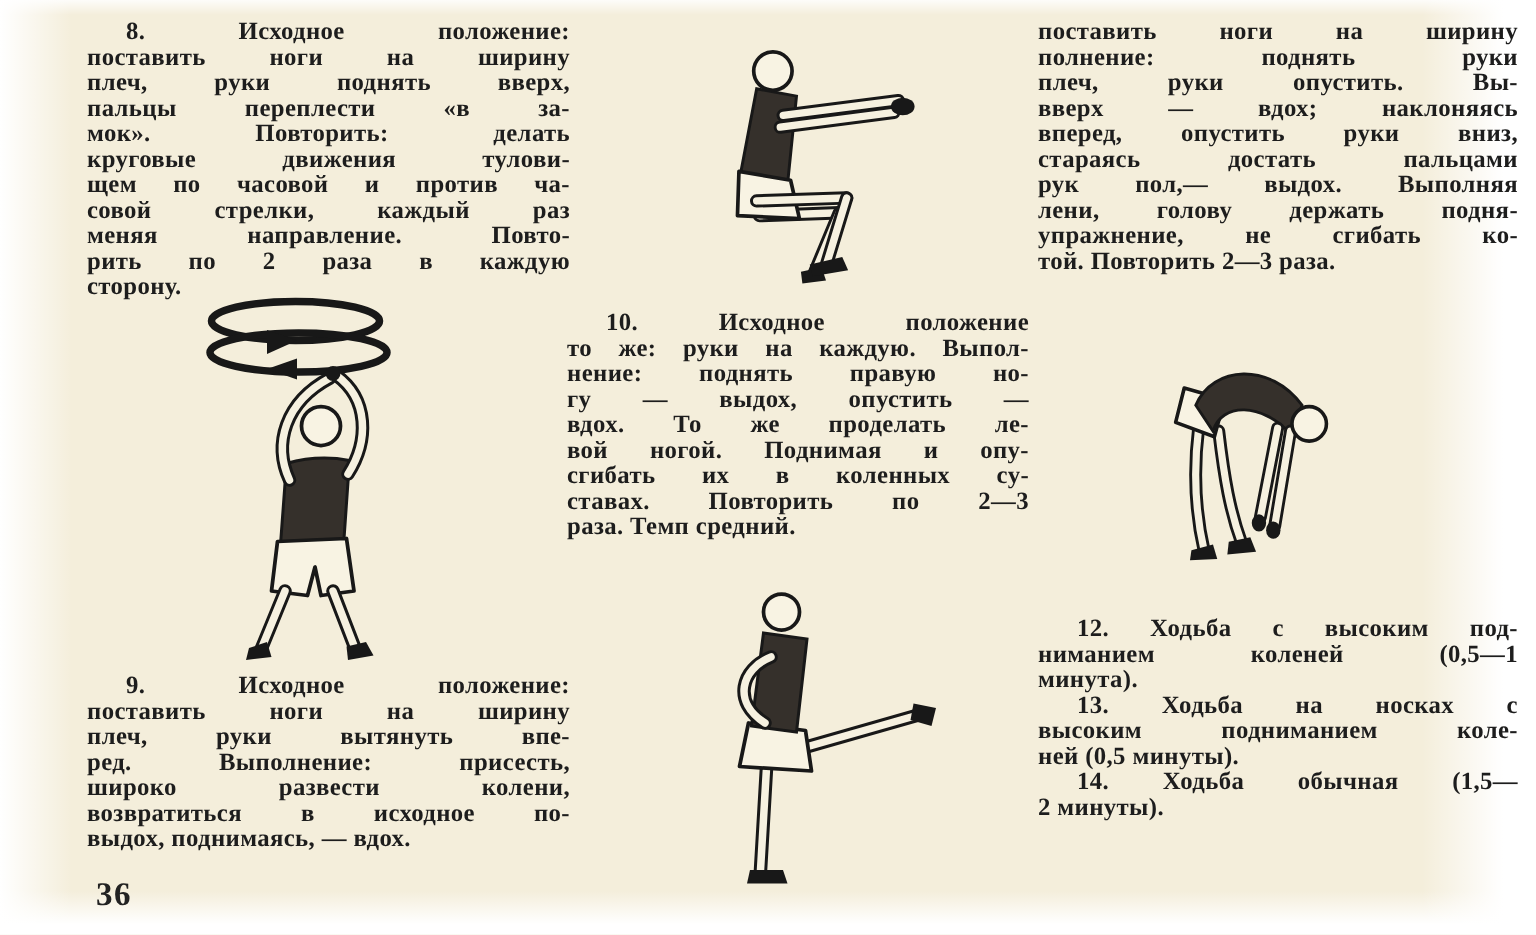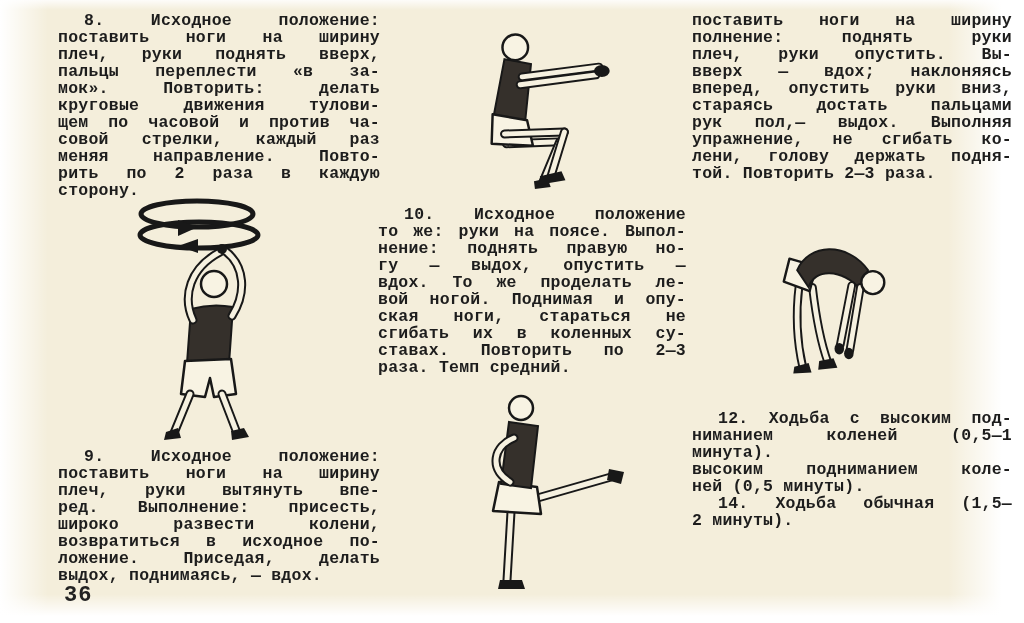--- a/index.html
+++ b/index.html
@@ -10,7 +10,7 @@
       linear-gradient(90deg, #ffffff 0px, rgba(255,255,255,0) 48px, rgba(255,255,255,0) 948px, #ffffff 1002px),
       linear-gradient(180deg, rgba(255,255,255,.85) 0px, rgba(255,255,255,0) 10px, rgba(255,255,255,0) 594px, #ffffff 616px),
       #f4eedb;
-    font-family:Liberation Mono, monospace;
+    font-family:Liberation Serif, serif;
     color:#1d1d1d;
   }
   .txt{

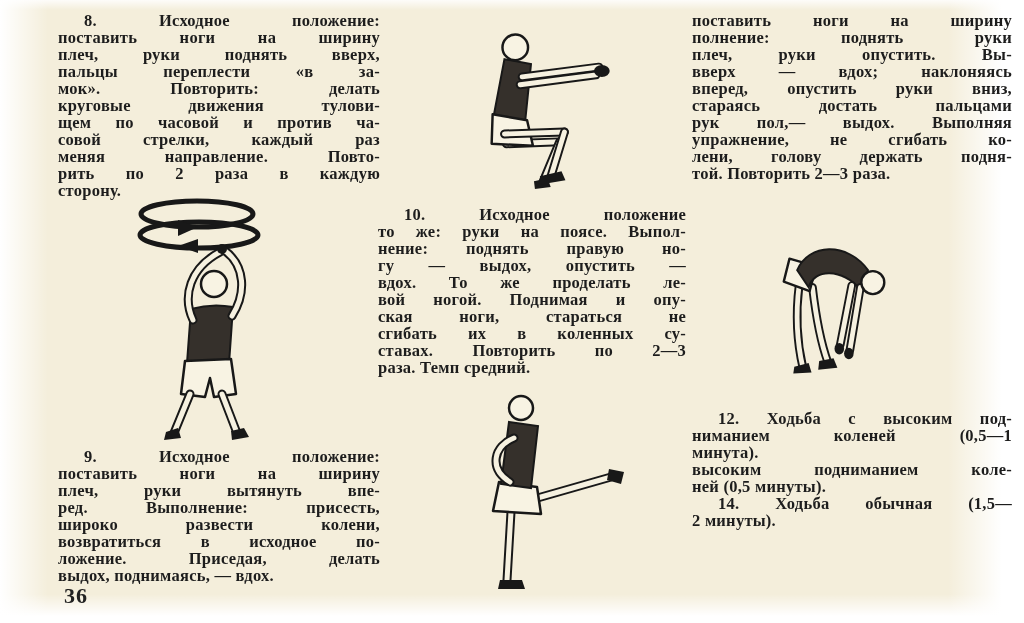--- a/index.html
+++ b/index.html
@@ -156,8 +156,8 @@
       <div class="tline">вперед, опустить руки вниз,</div>
       <div class="tline">стараясь достать пальцами</div>
       <div class="tline">рук пол,— выдох. Выполняя</div>
+      <div class="tline">лени, голову держать подня-</div>
       <div class="tline">упражнение, не сгибать ко-</div>
-      <div class="tline">лени, голову держать подня-</div>
       <div class="tline last">той. Повторить 2—3 раза.</div>
     </section>
 

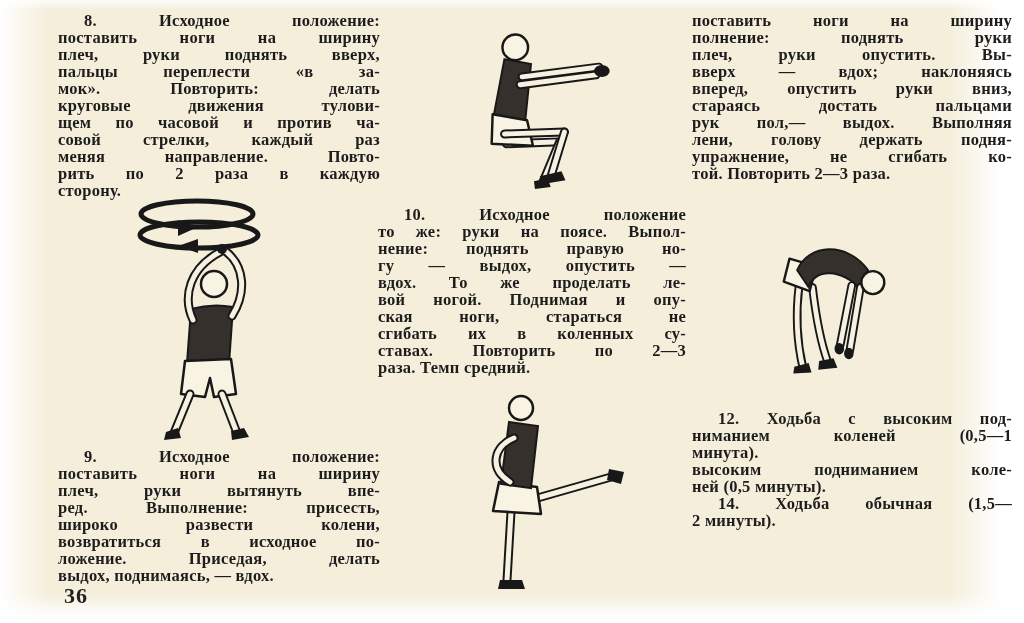--- a/index.html
+++ b/index.html
@@ -121,7 +121,7 @@
 
   <section class="txt" style="left:378px;top:206px;width:308px">
       <div class="tline first">10. Исходное положение</div>
-      <div class="tline">то же: руки на поясе. Выпол-</div>
+      <div class="tline">то же: руки на каждую. Выпол-</div>
       <div class="tline">нение: поднять правую но-</div>
       <div class="tline">гу — выдох, опустить —</div>
       <div class="tline">вдох. То же проделать ле-</div>

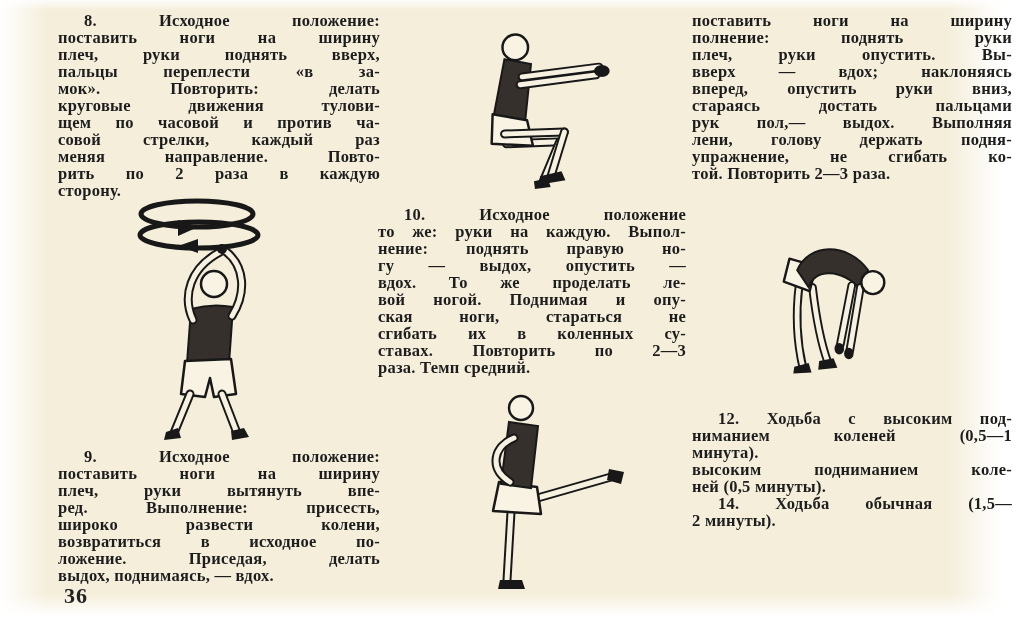--- a/index.html
+++ b/index.html
@@ -126,7 +126,6 @@
       <div class="tline">гу — выдох, опустить —</div>
       <div class="tline">вдох. То же проделать ле-</div>
       <div class="tline">вой ногой. Поднимая и опу-</div>
-      <div class="tline">ская ноги, стараться не</div>
       <div class="tline">сгибать их в коленных су-</div>
       <div class="tline">ставах. Повторить по 2—3</div>
       <div class="tline last">раза. Темп средний.</div>

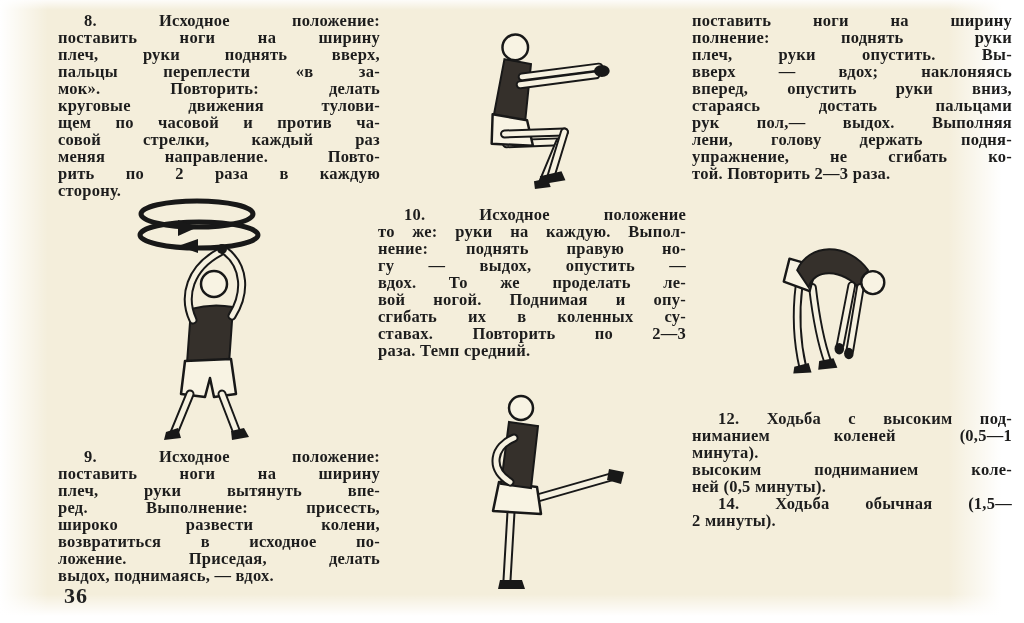--- a/index.html
+++ b/index.html
@@ -187,6 +187,7 @@
         <div class="tline last">минута).</div>
       </div>
     <div>
+        <div class="tline first">13. Ходьба на носках с</div>
         <div class="tline">высоким подниманием коле-</div>
         <div class="tline last">ней (0,5 минуты).</div>
       </div>

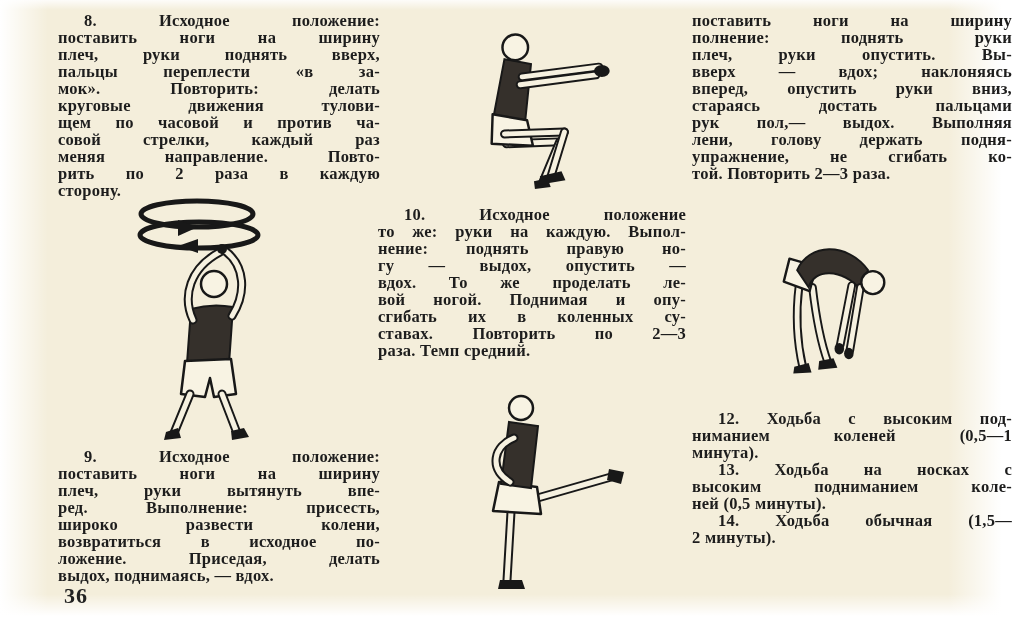--- a/index.html
+++ b/index.html
@@ -92,7 +92,6 @@
       <div class="tline">ред. Выполнение: присесть,</div>
       <div class="tline">широко развести колени,</div>
       <div class="tline">возвратиться в исходное по-</div>
-      <div class="tline">ложение. Приседая, делать</div>
       <div class="tline last">выдох, поднимаясь, — вдох.</div>
     </section>
 

